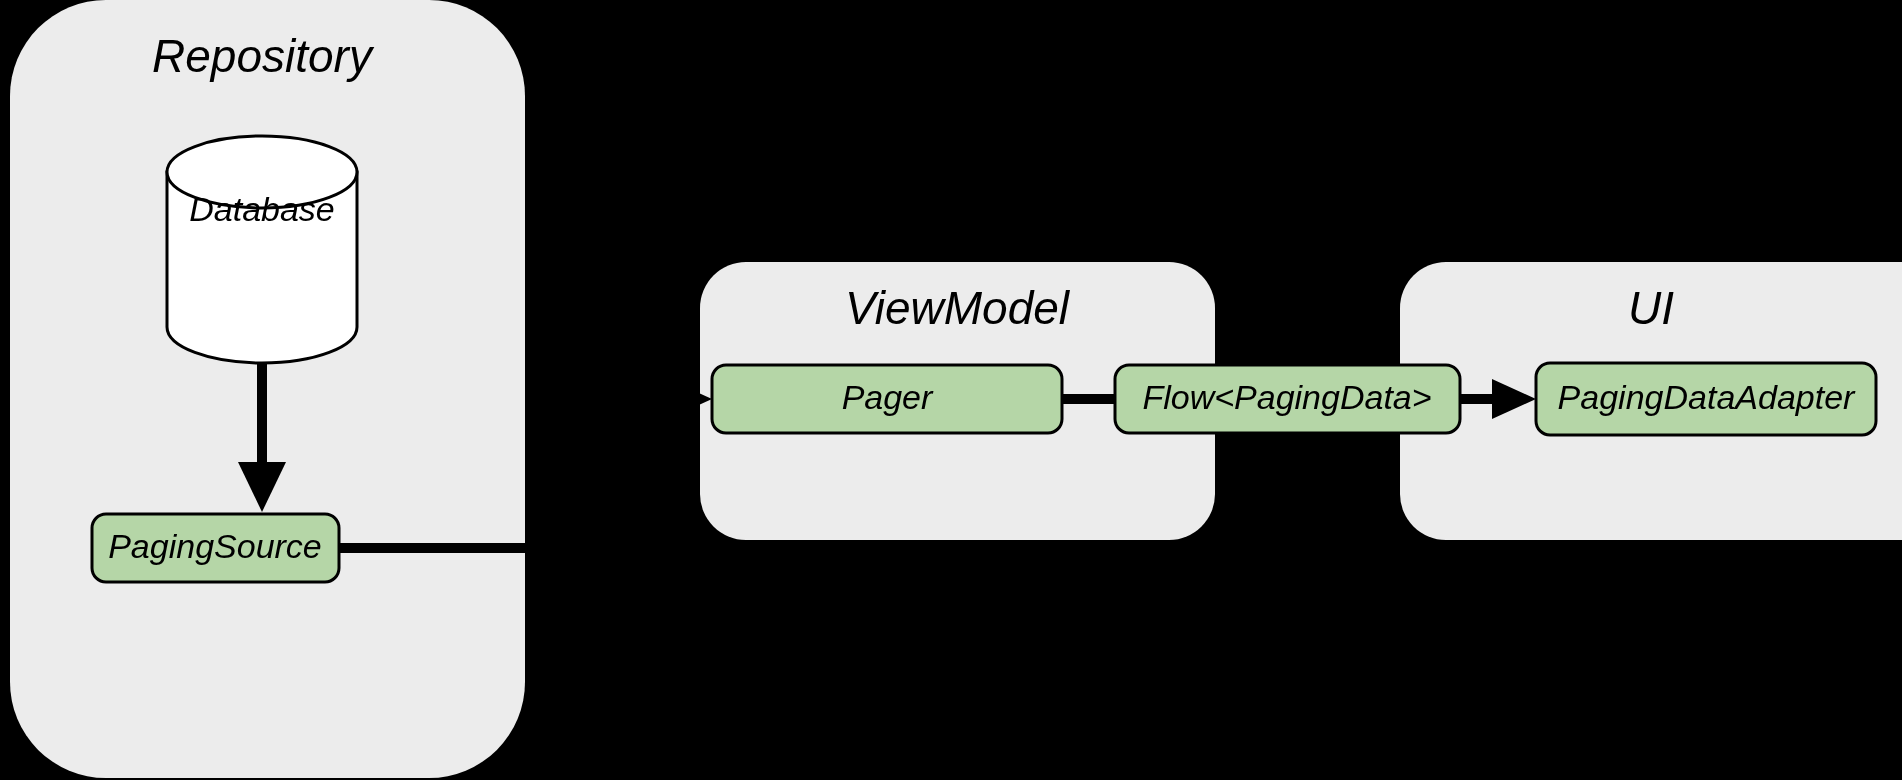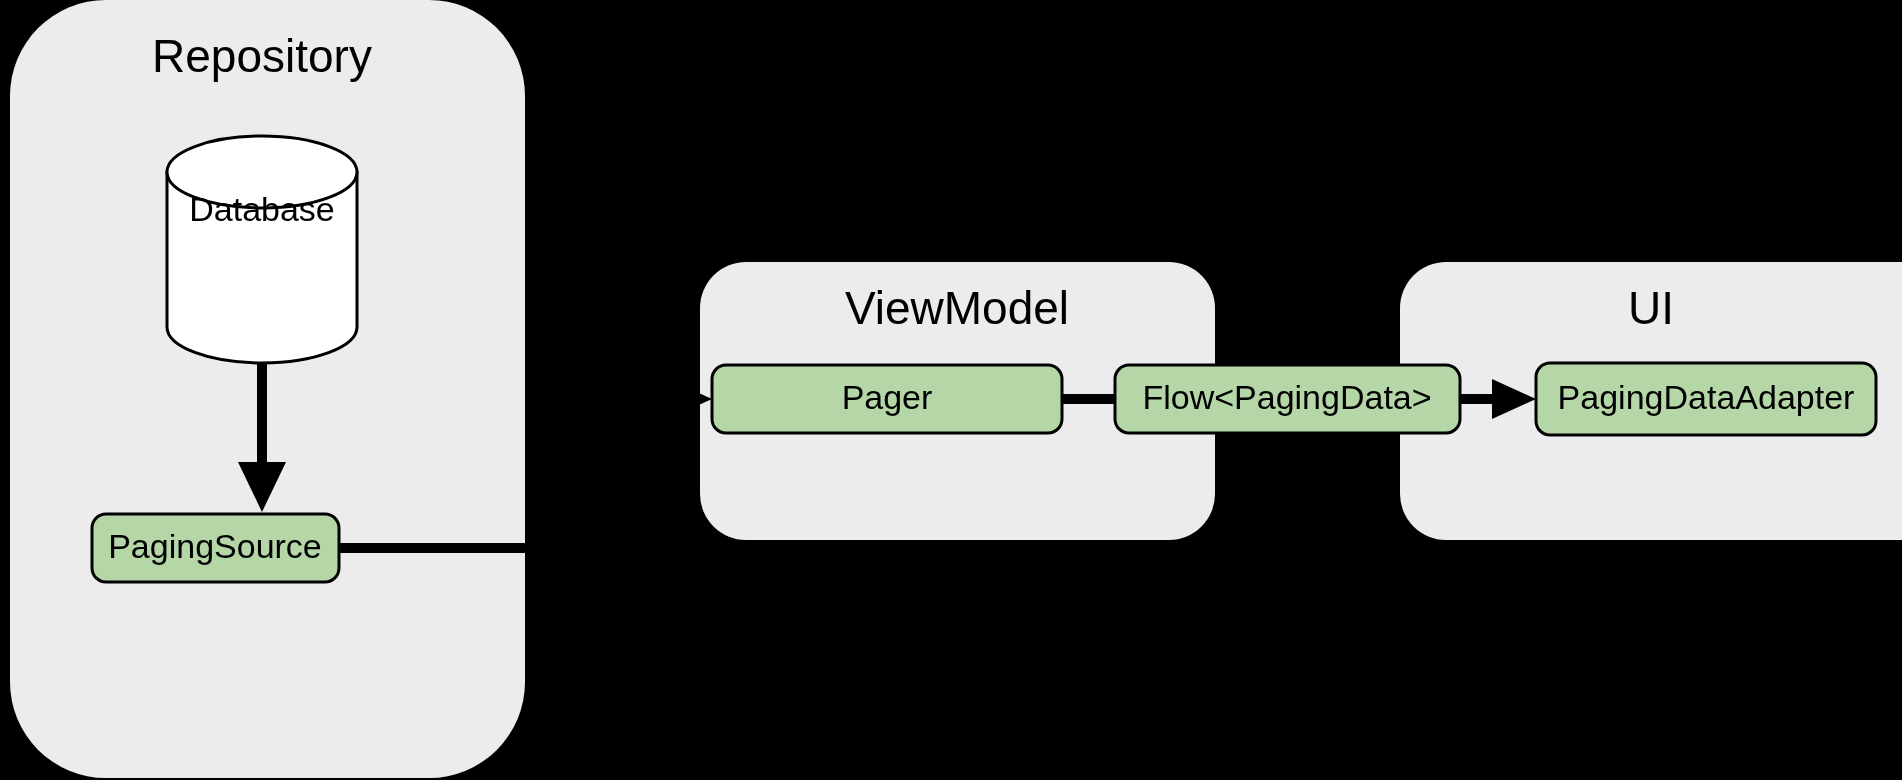--- a/index.html
+++ b/index.html
@@ -15,6 +15,7 @@
     background: #000000;
     overflow: hidden;
     font-family: "Liberation Sans", sans-serif;
+    font-style: italic;
   }
   svg.diagram-svg {
     display: block;

